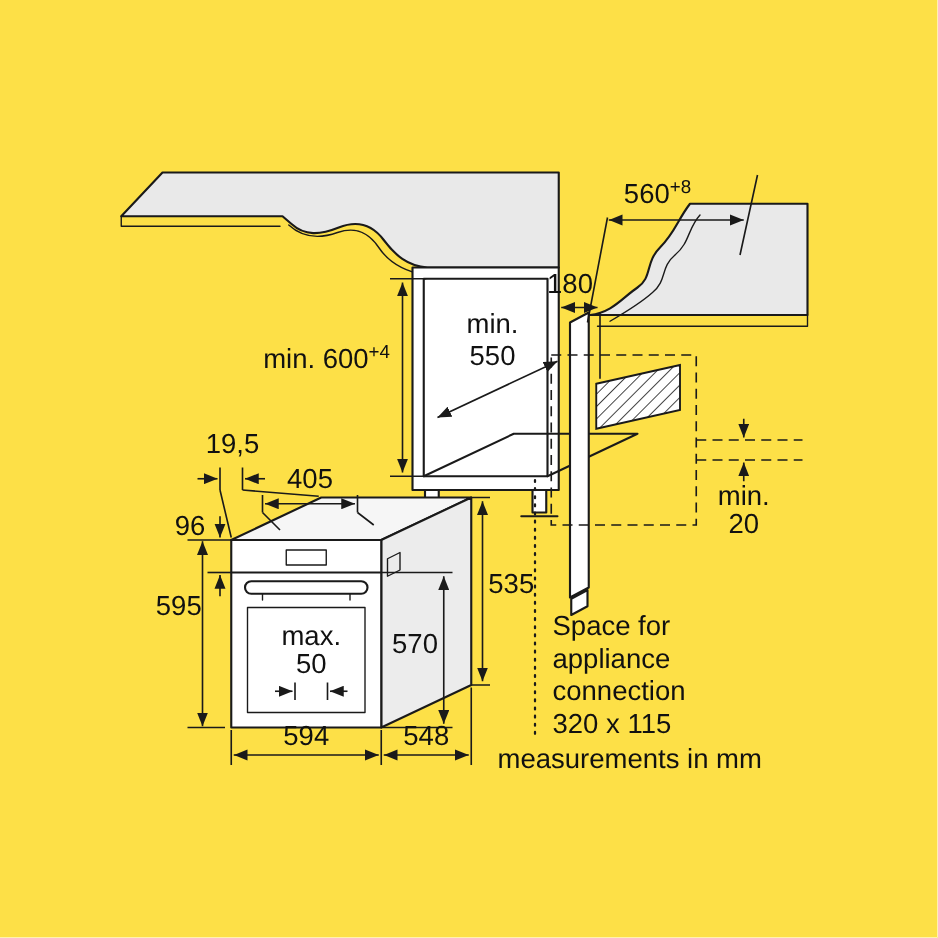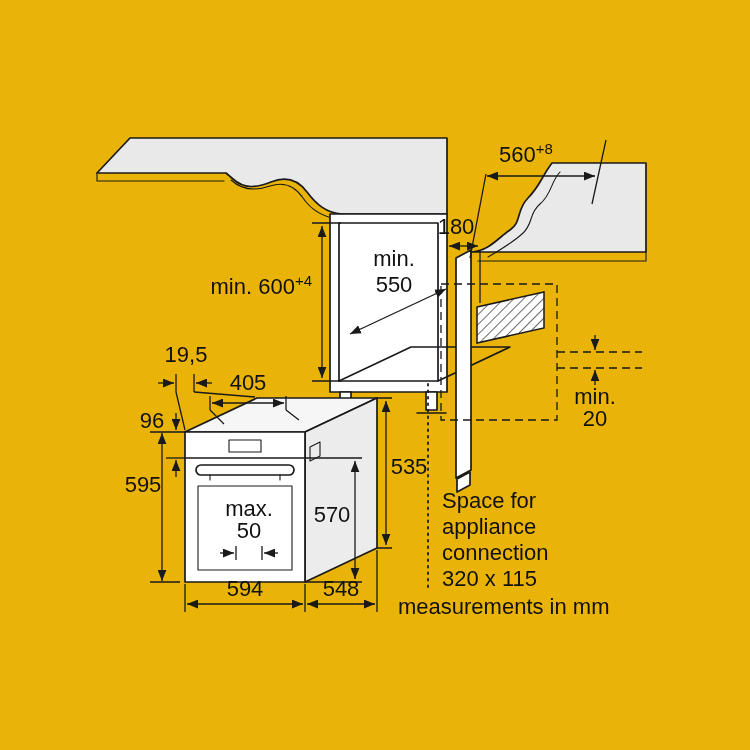--- a/index.html
+++ b/index.html
@@ -3,7 +3,7 @@
 <meta charset="utf-8">
 <style>
   html,body { margin:0; padding:0; background:#ffffff; }
-  .stage { width:750px; height:750px; position:relative; background:#eab308; margin:0 auto; overflow:hidden; }
+  .stage { width:750px; height:750px; position:relative; background:#fde047; margin:0 auto; overflow:hidden; }
   svg { display:block; }
   svg text { font-family:"Liberation Sans", sans-serif; font-size:22px; fill:#111111; }
   .sup { font-size:15px; }

